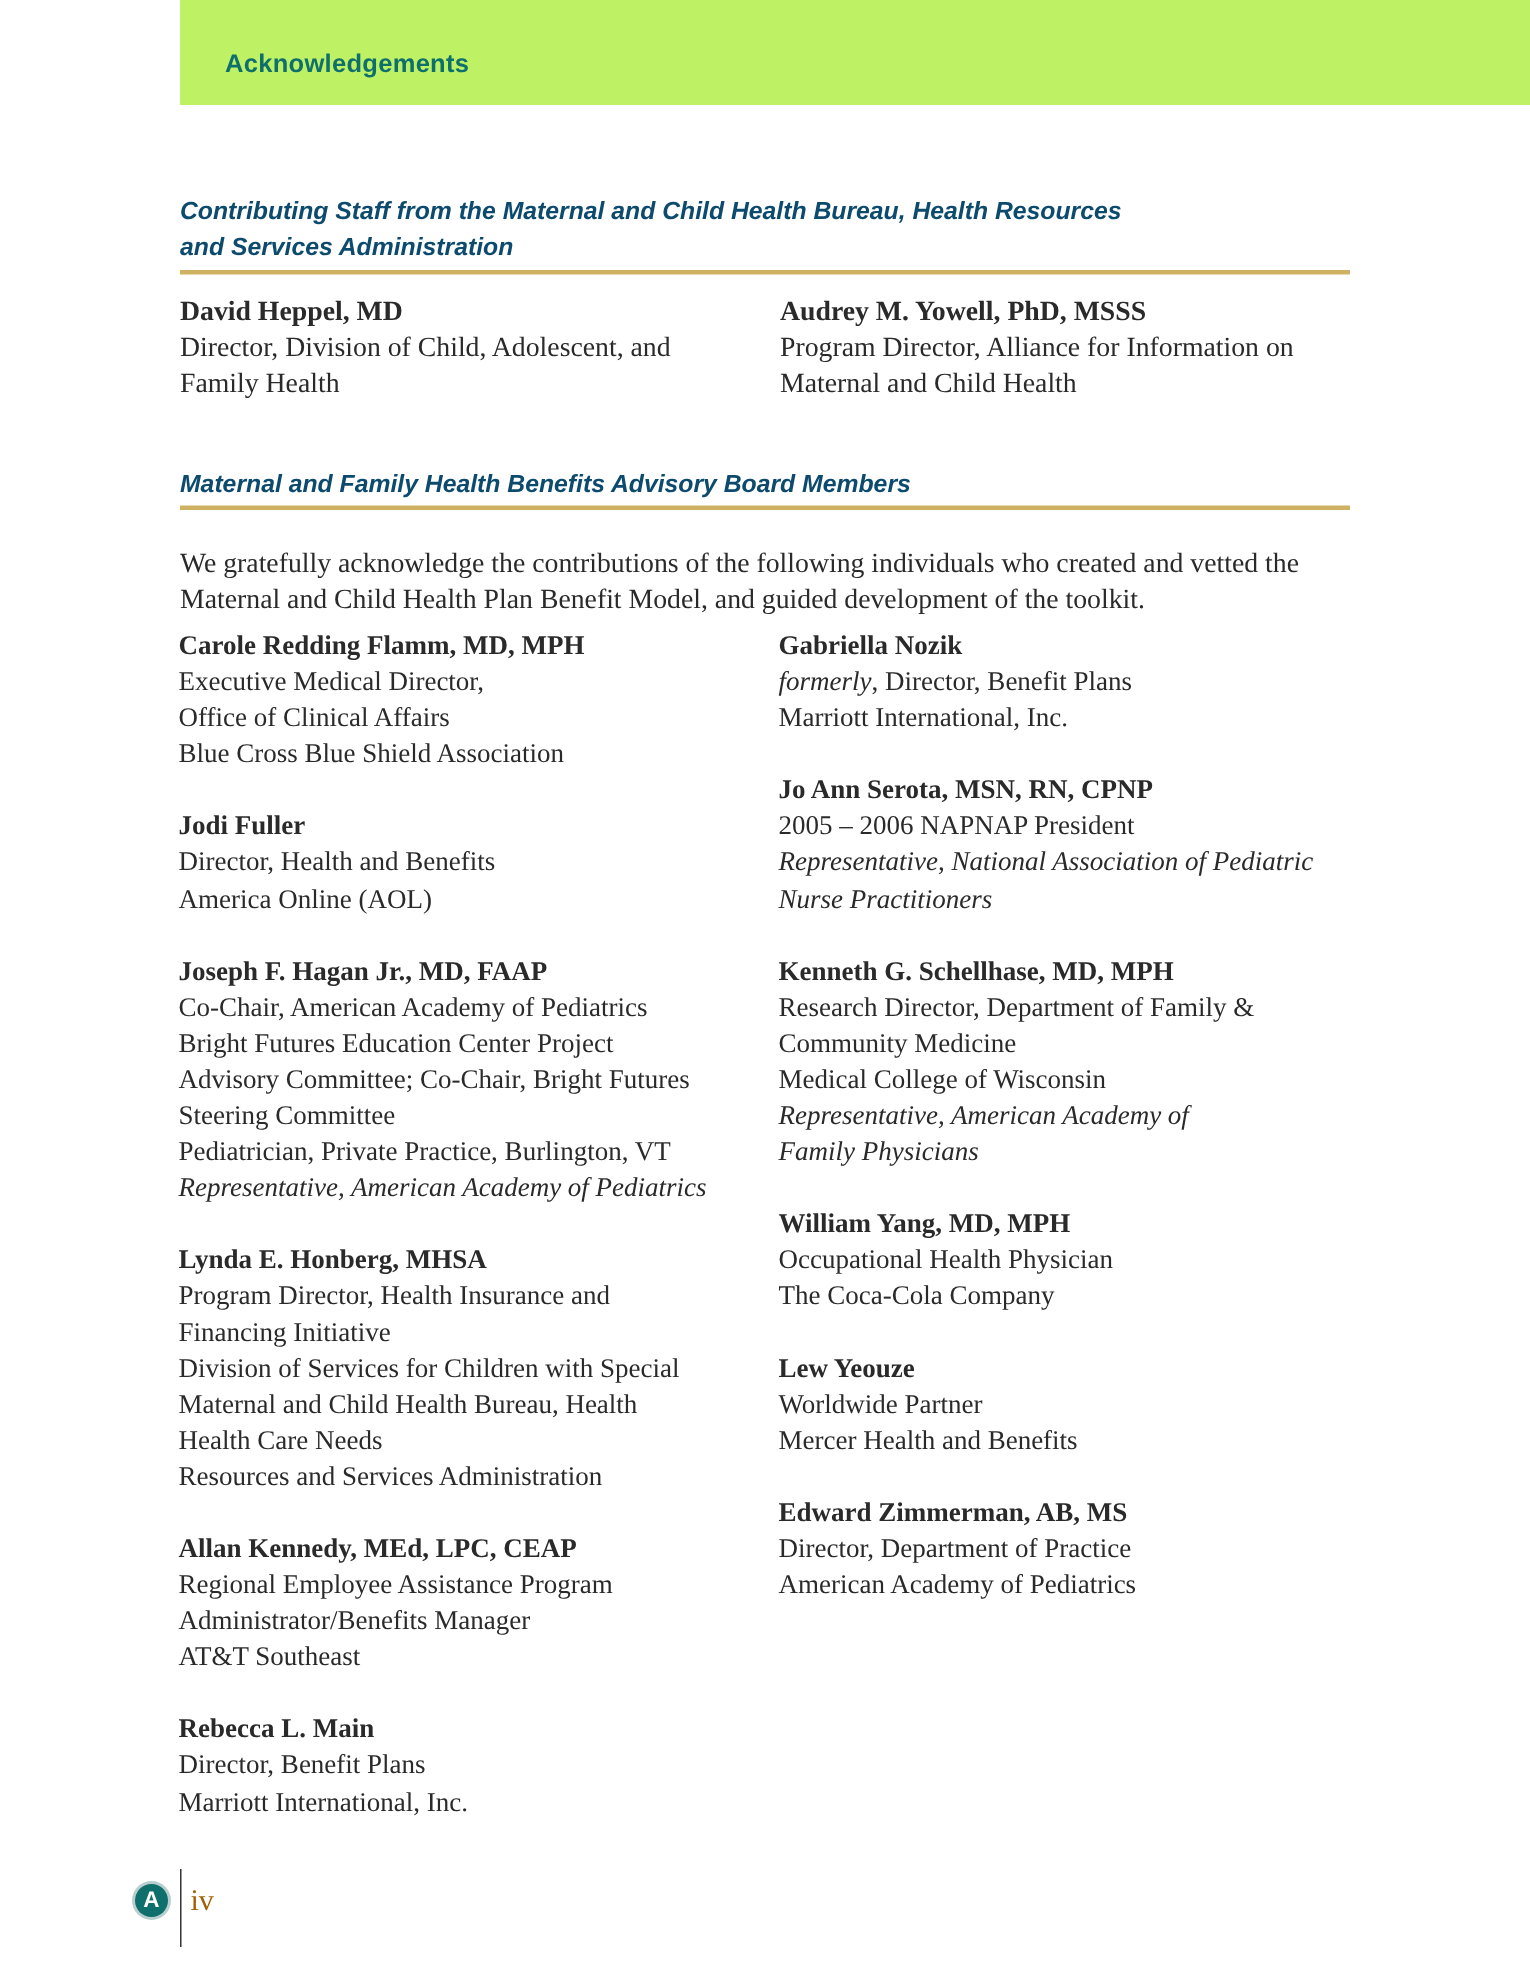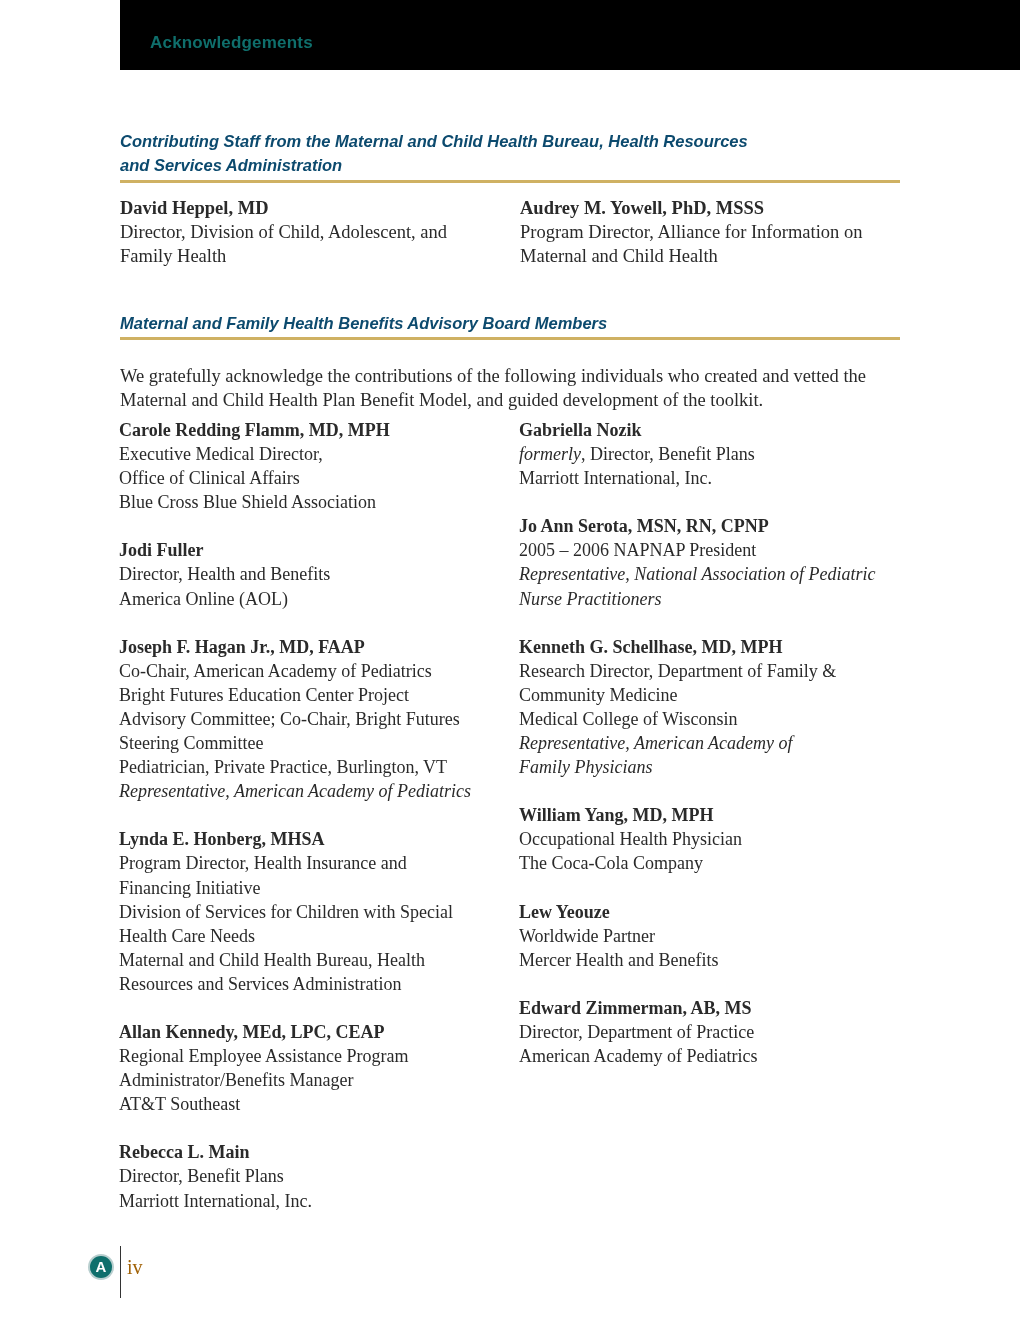--- a/index.html
+++ b/index.html
@@ -5,7 +5,7 @@
   html, body { margin:0; padding:0; }
   body { width:1020px; height:1320px; background:#ffffff; position:relative; overflow:hidden;
          font-family:"Liberation Serif","DejaVu Serif",serif; color:#2a2a2a; }
-  .header-band { position:absolute; left:120px; top:0; width:900px; height:70px; background:#000000; }
+  .header-band { position:absolute; left:120px; top:0; width:900px; height:70px; background:#bef264; }
   .header-title { position:absolute; left:30px; top:33px; font-family:"Liberation Sans","DejaVu Sans",sans-serif;
                   font-weight:bold; font-size:17px; color:#0f6f6c; letter-spacing:0.2px; }
   .section-heading { position:absolute; left:120px; width:780px; font-family:"Liberation Sans","DejaVu Sans",sans-serif;

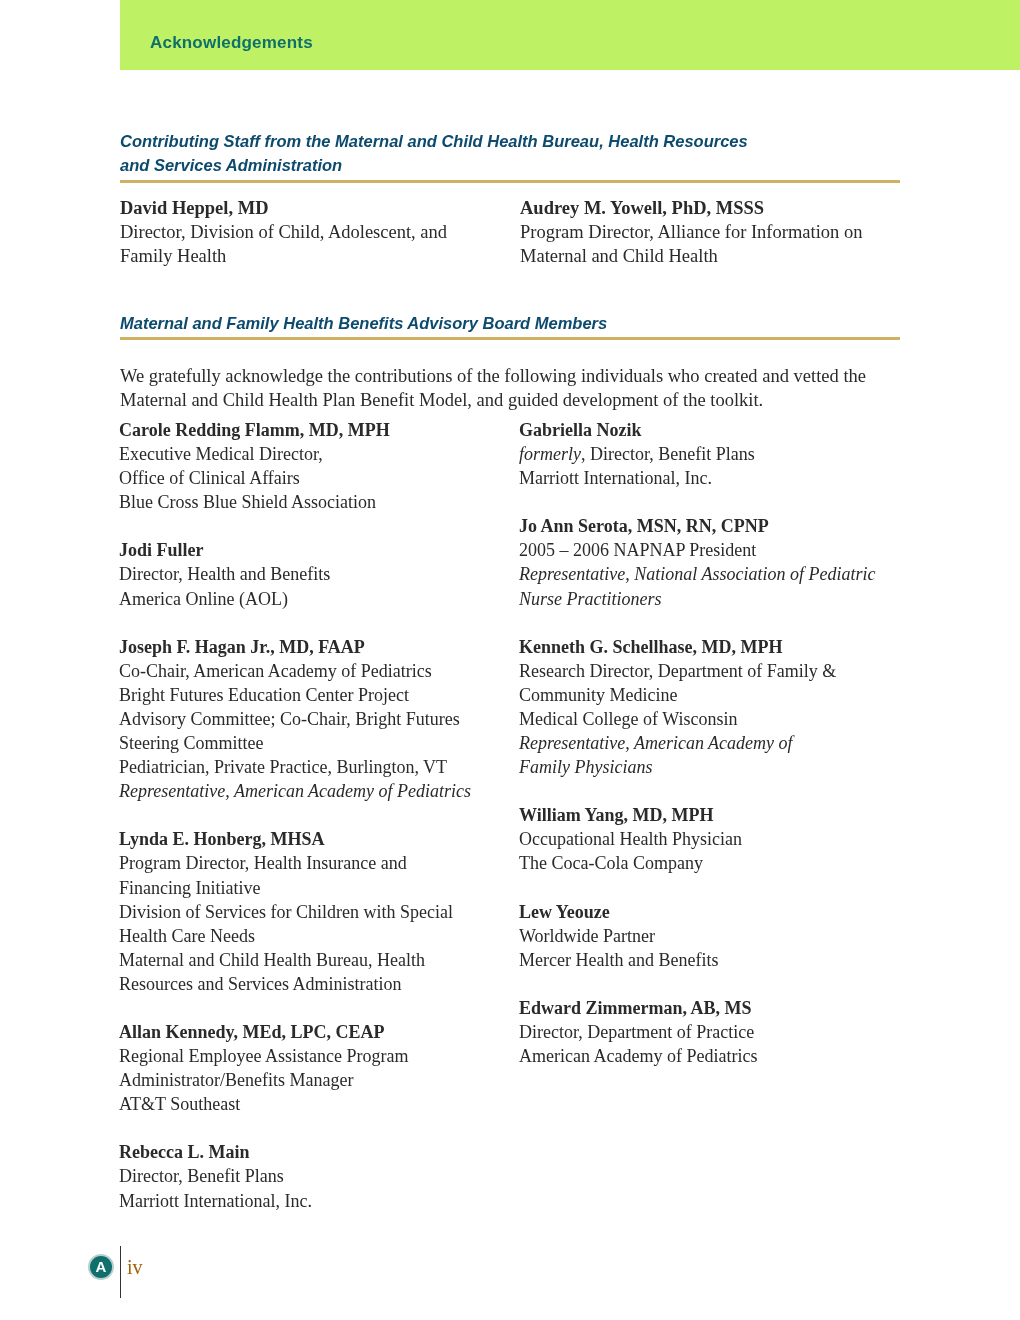--- a/index.html
+++ b/index.html
@@ -84,8 +84,8 @@
     <div class="line">Program Director, Health Insurance and</div>
     <div class="line">Financing Initiative</div>
     <div class="line">Division of Services for Children with Special</div>
+    <div class="line">Maternal and Child Health Bureau, Health</div>
     <div class="line">Health Care Needs</div>
-    <div class="line">Maternal and Child Health Bureau, Health</div>
     <div class="line">Resources and Services Administration</div>
   </div>
   <div class="entry">

